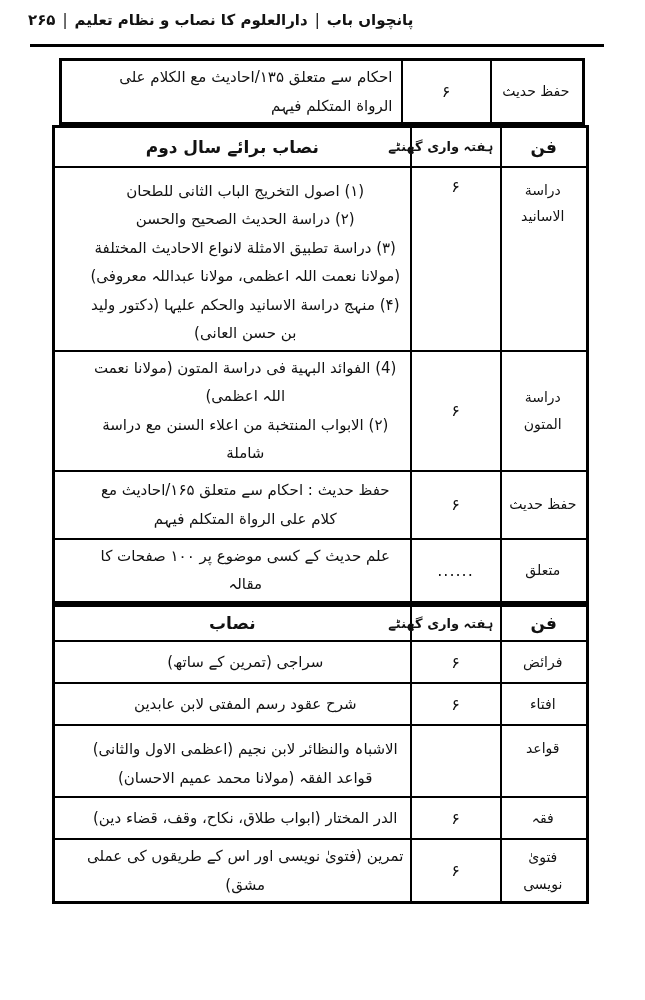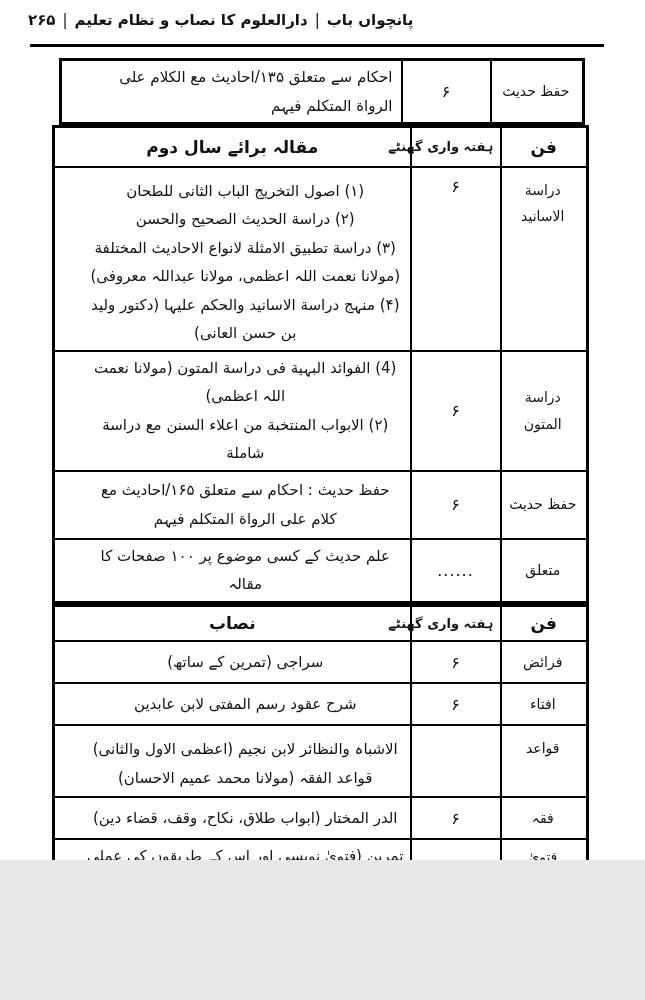--- a/index.html
+++ b/index.html
@@ -5,7 +5,7 @@
   html,body{margin:0;padding:0;background:#e8e8e8;}
   .page{
     position:relative;
-    width:645px;height:860px;
+    width:645px;height:1000px;
     margin:0 auto;
     background:#ffffff;
     color:#121212;

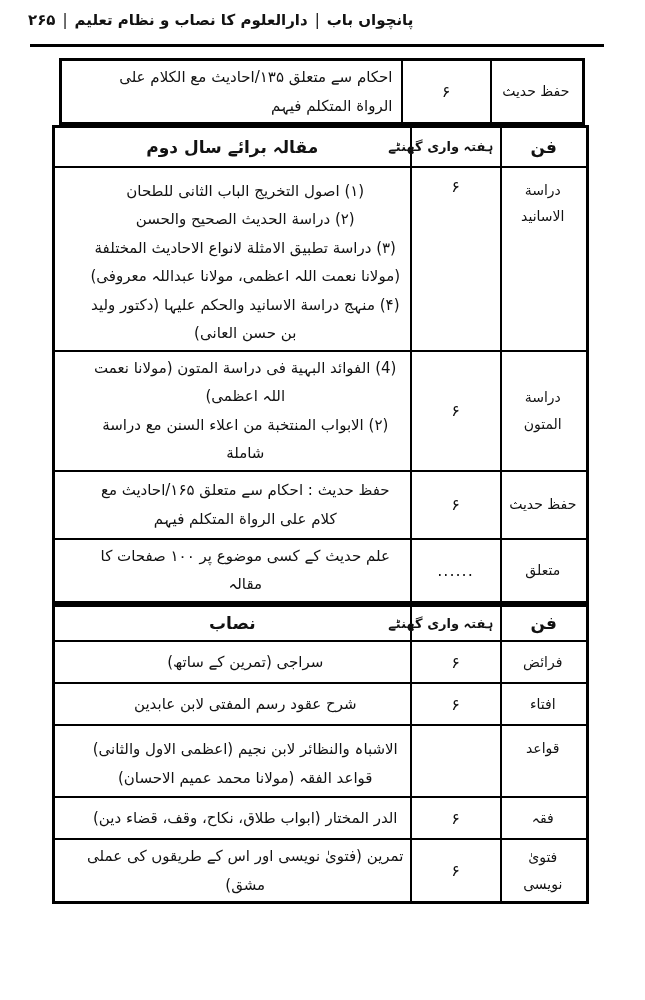--- a/index.html
+++ b/index.html
@@ -106,7 +106,7 @@
       <tr class="h40">
         <th>فن</th>
         <th class="hours-h">ہفتہ واری گھنٹے</th>
-        <th>مقالہ برائے سال دوم</th>
+        <th>نصاب برائے سال دوم</th>
       </tr>
 
       <tr class="h178 v-top">

